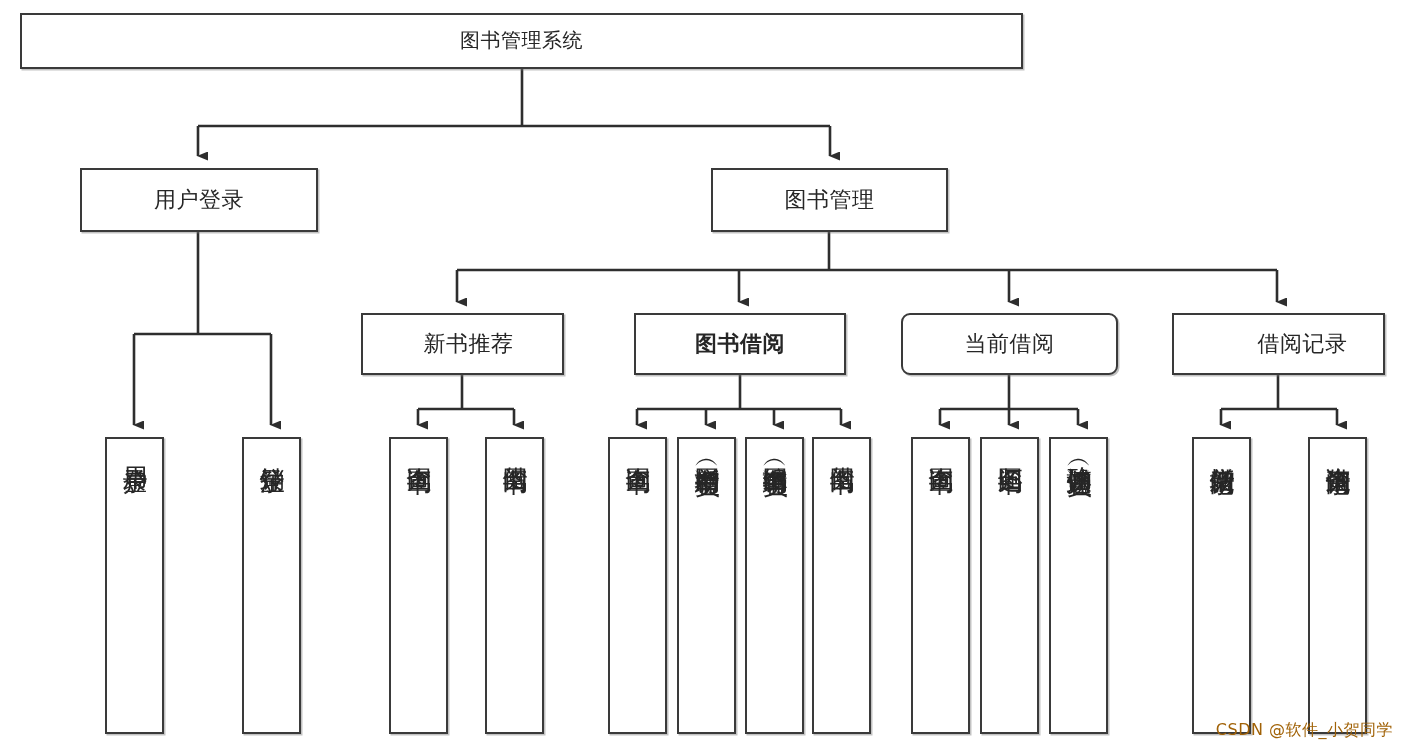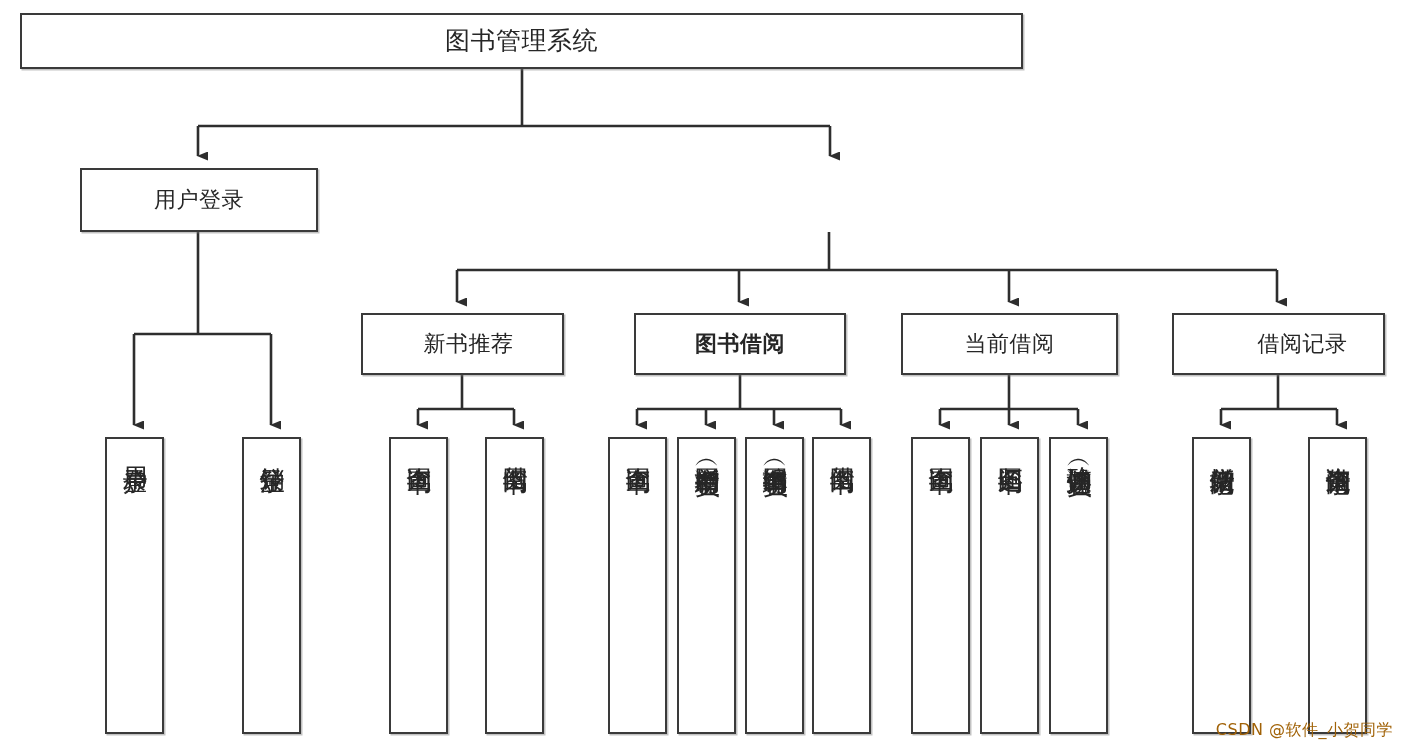--- a/index.html
+++ b/index.html
@@ -49,7 +49,7 @@
     letter-spacing: 0.5px;
   }
   .node.root .label {
-    font-size: 25px;
+    font-size: 20px;
     font-family: Liberation Serif, serif;
   }
   .node.leaf {

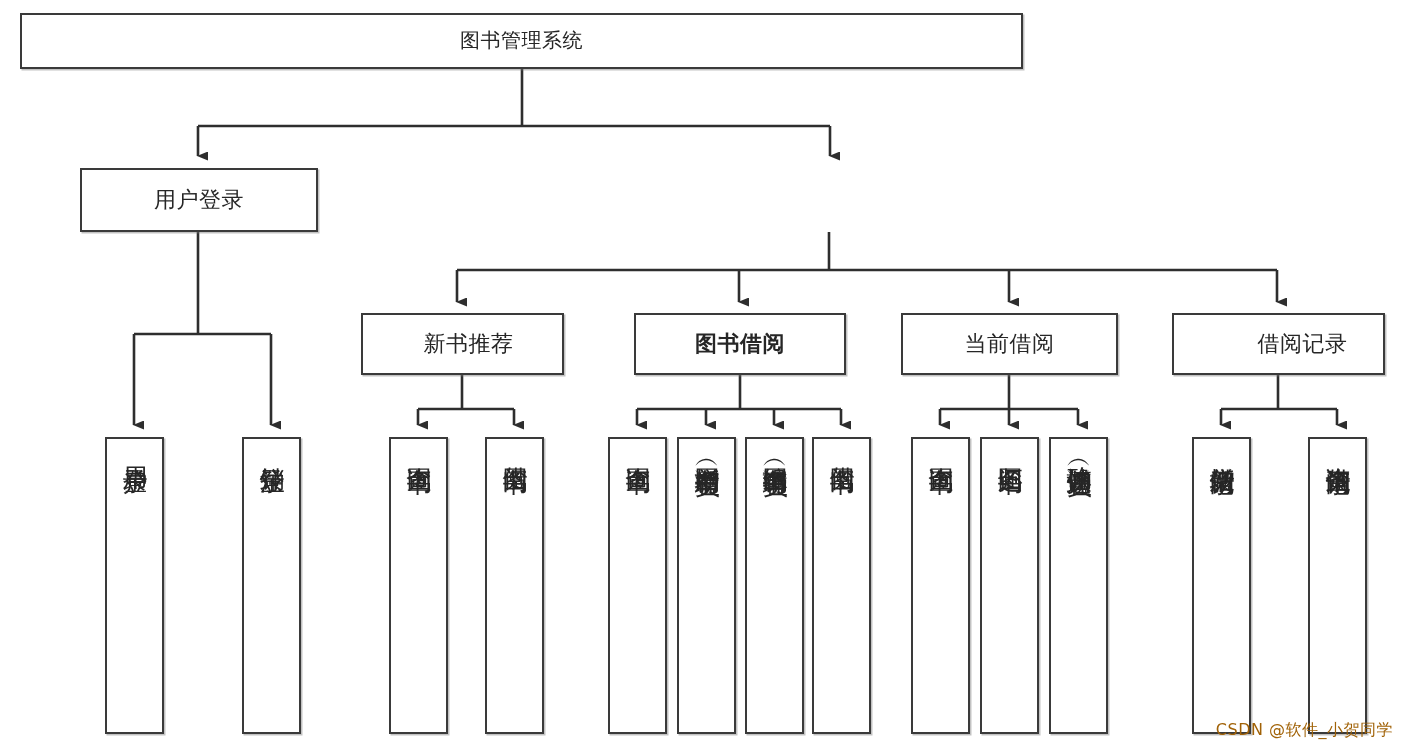--- a/index.html
+++ b/index.html
@@ -137,6 +137,9 @@
   <div class="node horizontal" style="left:80px; top:168px; width:238px; height:64px;">
     <span class="label">用户登录</span>
   </div>
+  <div class="node horizontal" style="left:711px; top:168px; width:237px; height:64px;">
+    <span class="label">图书管理</span>
+  </div>
 
   <div class="node horizontal" style="left:361px; top:313px; width:203px; height:62px;padding-left:12px;">
     <span class="label">新书推荐</span>

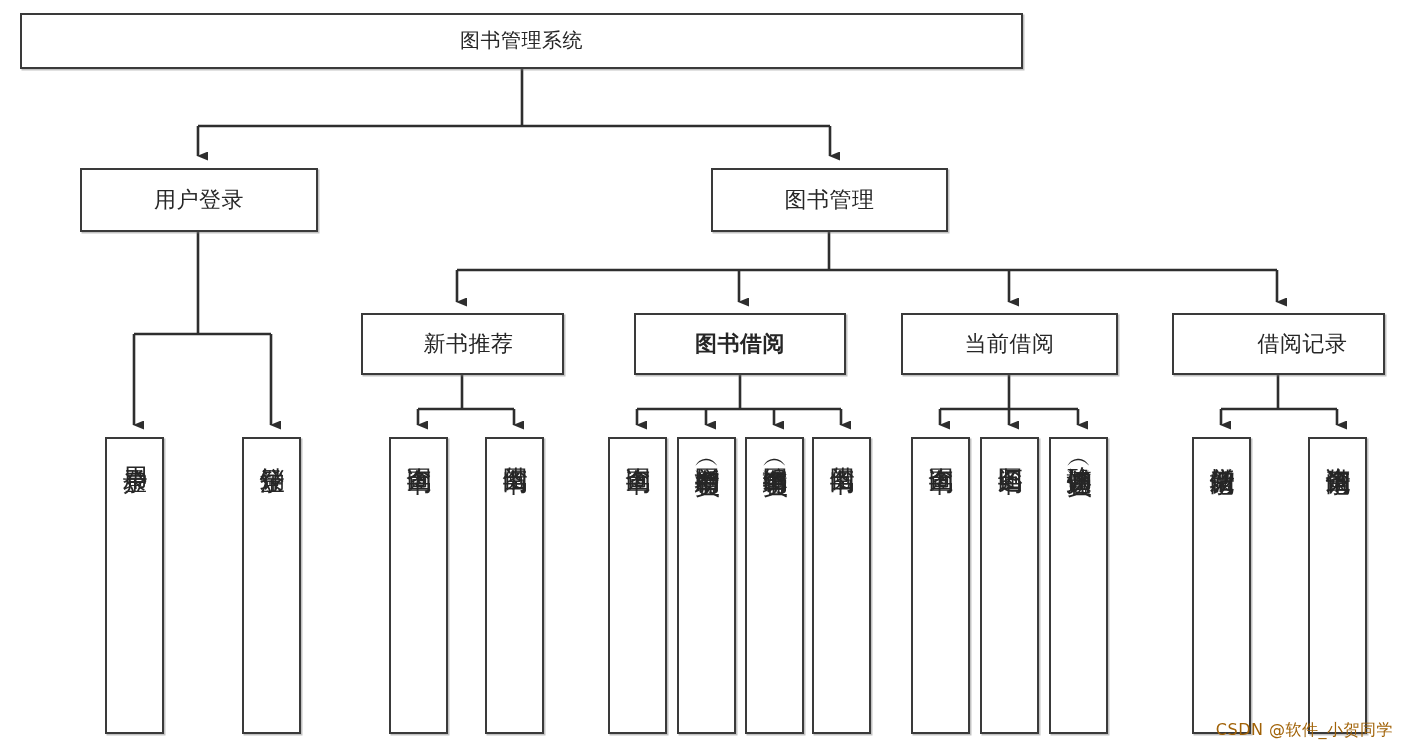--- a/index.html
+++ b/index.html
@@ -147,7 +147,7 @@
   <div class="node horizontal" style="left:634px; top:313px; width:212px; height:62px;font-weight:bold;">
     <span class="label">图书借阅</span>
   </div>
-  <div class="node horizontal" style="left:901px; top:313px; width:217px; height:62px;">
+  <div class="node horizontal" style="left:901px; top:313px; width:217px; height:62px;border-radius:9px;">
     <span class="label">当前借阅</span>
   </div>
   <div class="node horizontal" style="left:1172px; top:313px; width:213px; height:62px;padding-left:48px;">

